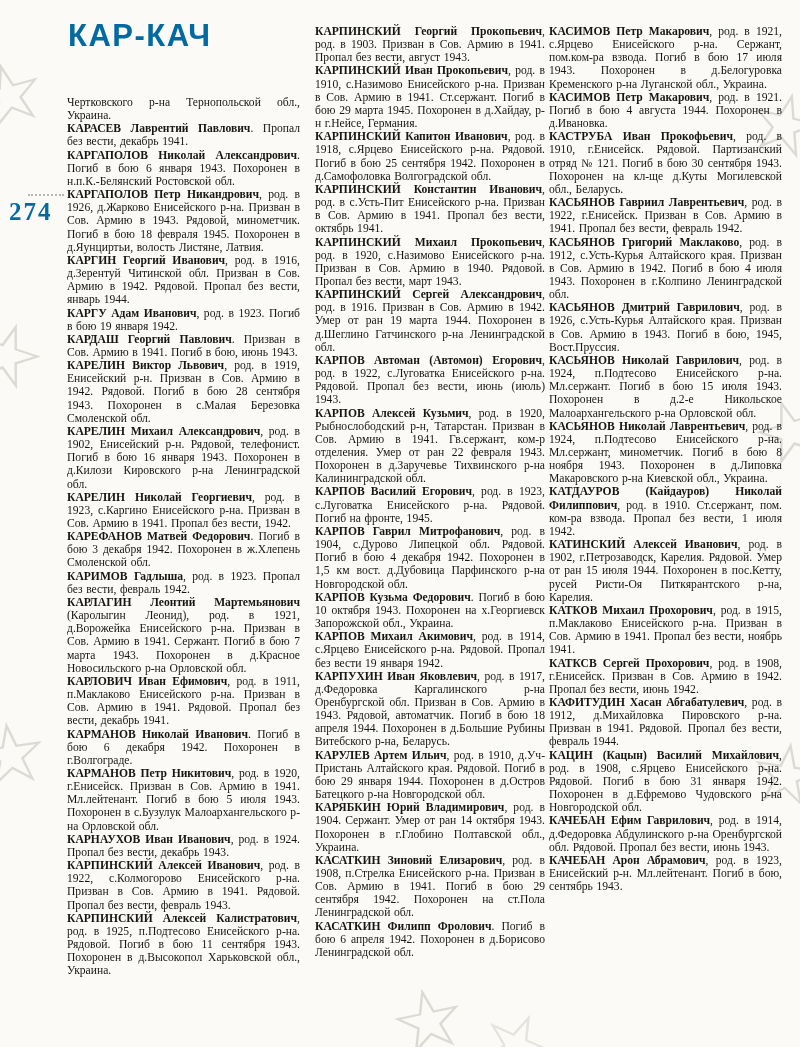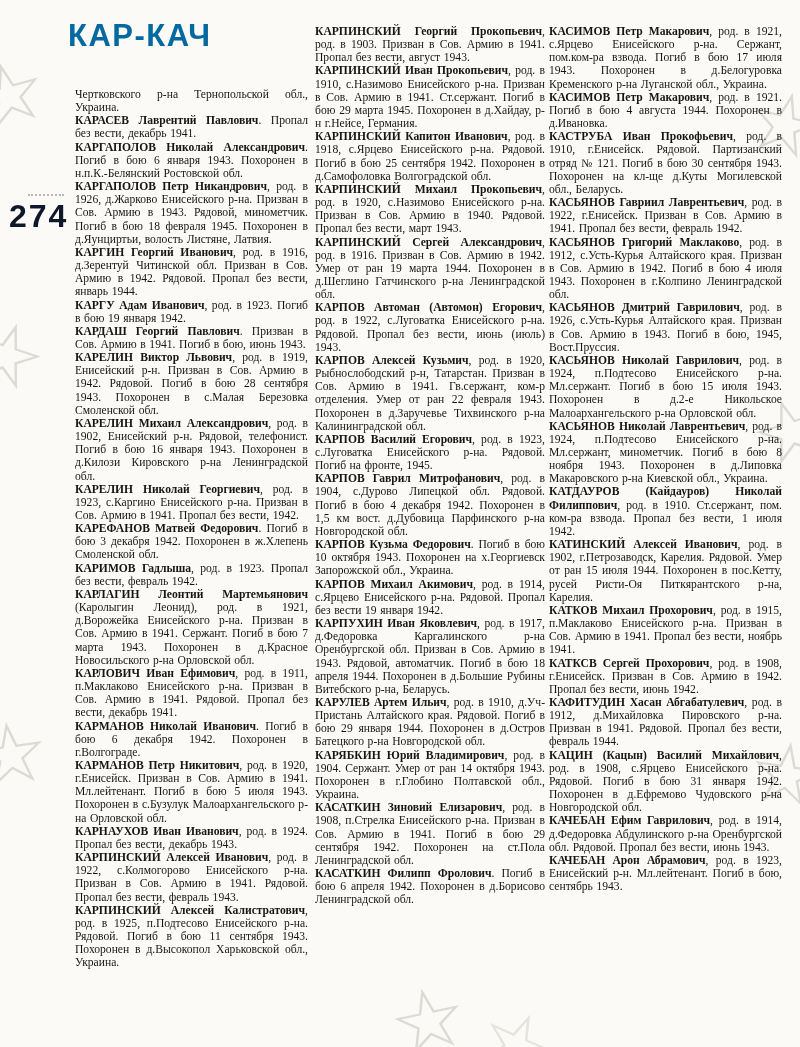--- a/index.html
+++ b/index.html
@@ -30,7 +30,7 @@
   }
   .col p{margin:0;hyphens:auto;-webkit-hyphens:auto;}
   .col b{font-weight:bold;}
-  .col1{left:67px;top:88px;width:233px;margin-left:8px;}
+  .col1{left:67px;top:96px;width:233px;}
   .col2{left:315px;top:25px;width:230px;}
   .col3{left:549px;top:25px;width:233px;}
   .star{

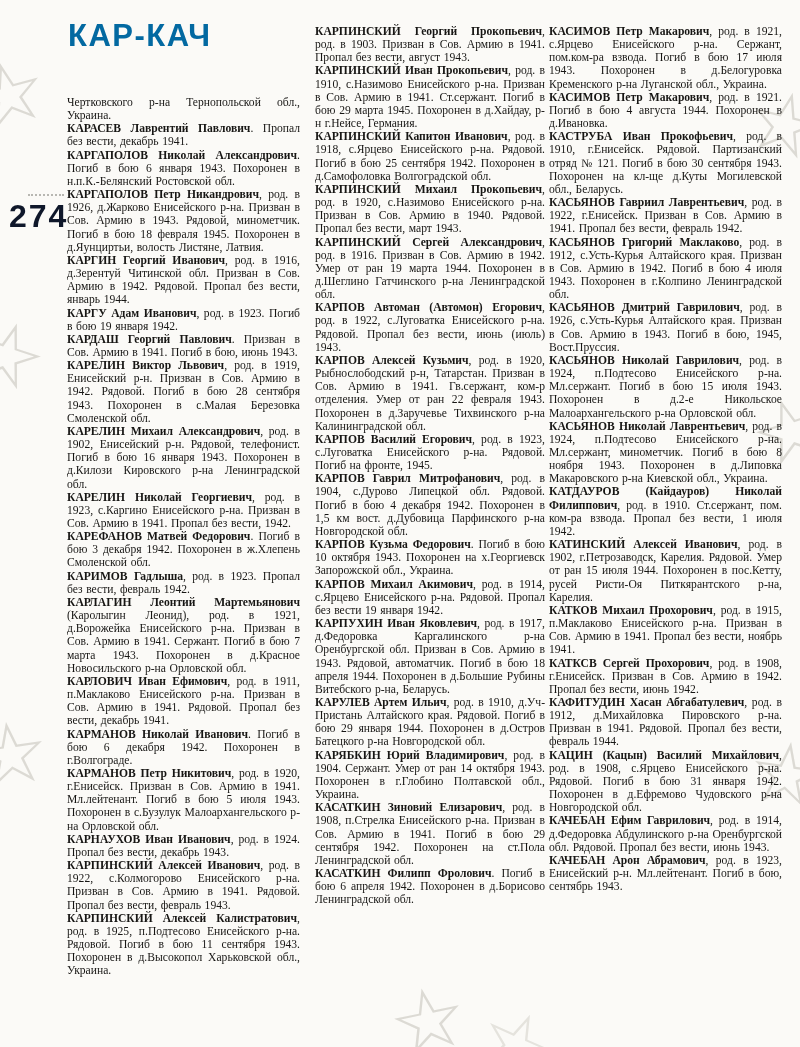--- a/index.html
+++ b/index.html
@@ -89,6 +89,7 @@
       <p><b>КАРПИНСКИЙ Георгий Прокопьевич</b>, род. в 1903. Призван в Сов. Армию в 1941. Пропал без вести, август 1943.</p>
       <p><b>КАРПИНСКИЙ Иван Прокопьевич</b>, род. в 1910, с.Назимово Енисейского р-на. Призван в Сов. Армию в 1941. Ст.сержант. Погиб в бою 29 марта 1945. Похоронен в д.Хайдау, р-н г.Нейсе, Германия.</p>
       <p><b>КАРПИНСКИЙ Капитон Иванович</b>, род. в 1918, с.Ярцево Енисейского р-на. Рядовой. Погиб в бою 25 сентября 1942. Похоронен в д.Самофоловка Волгоградской обл.</p>
+      <p><b>КАРПИНСКИЙ Константин Иванович</b>, род. в с.Усть-Пит Енисейского р-на. Призван в Сов. Армию в 1941. Пропал без вести, октябрь 1941.</p>
       <p><b>КАРПИНСКИЙ Михаил Прокопьевич</b>, род. в 1920, с.Назимово Енисейского р-на. Призван в Сов. Армию в 1940. Рядовой. Пропал без вести, март 1943.</p>
       <p><b>КАРПИНСКИЙ Сергей Александрович</b>, род. в 1916. Призван в Сов. Армию в 1942. Умер от ран 19 марта 1944. Похоронен в д.Шеглино Гатчинского р-на Ленинградской обл.</p>
       <p><b>КАРПОВ Автоман (Автомон) Егорович</b>, род. в 1922, с.Луговатка Енисейского р-на. Рядовой. Пропал без вести, июнь (июль) 1943.</p>

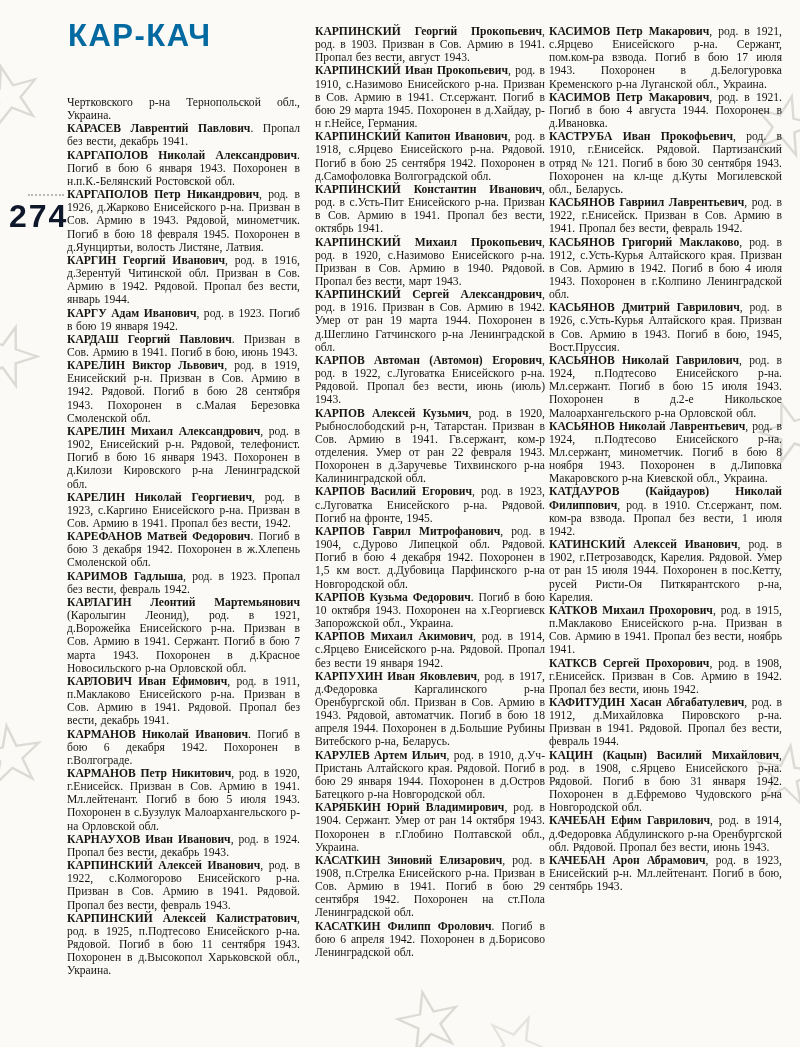--- a/index.html
+++ b/index.html
@@ -16,8 +16,8 @@
   }
   .pagenum{
     position:absolute;left:9px;top:198px;
-    font-family:Liberation Sans, sans-serif;
-    font-size:32px;font-weight:800;letter-spacing:2px;color:#0f172a;
+    font-family:Liberation Serif, serif;
+    font-size:25px;font-weight:800;letter-spacing:2px;color:#0369a1;
   }
   .pagenum-dots{
     position:absolute;left:28px;top:194px;width:36px;height:0;

